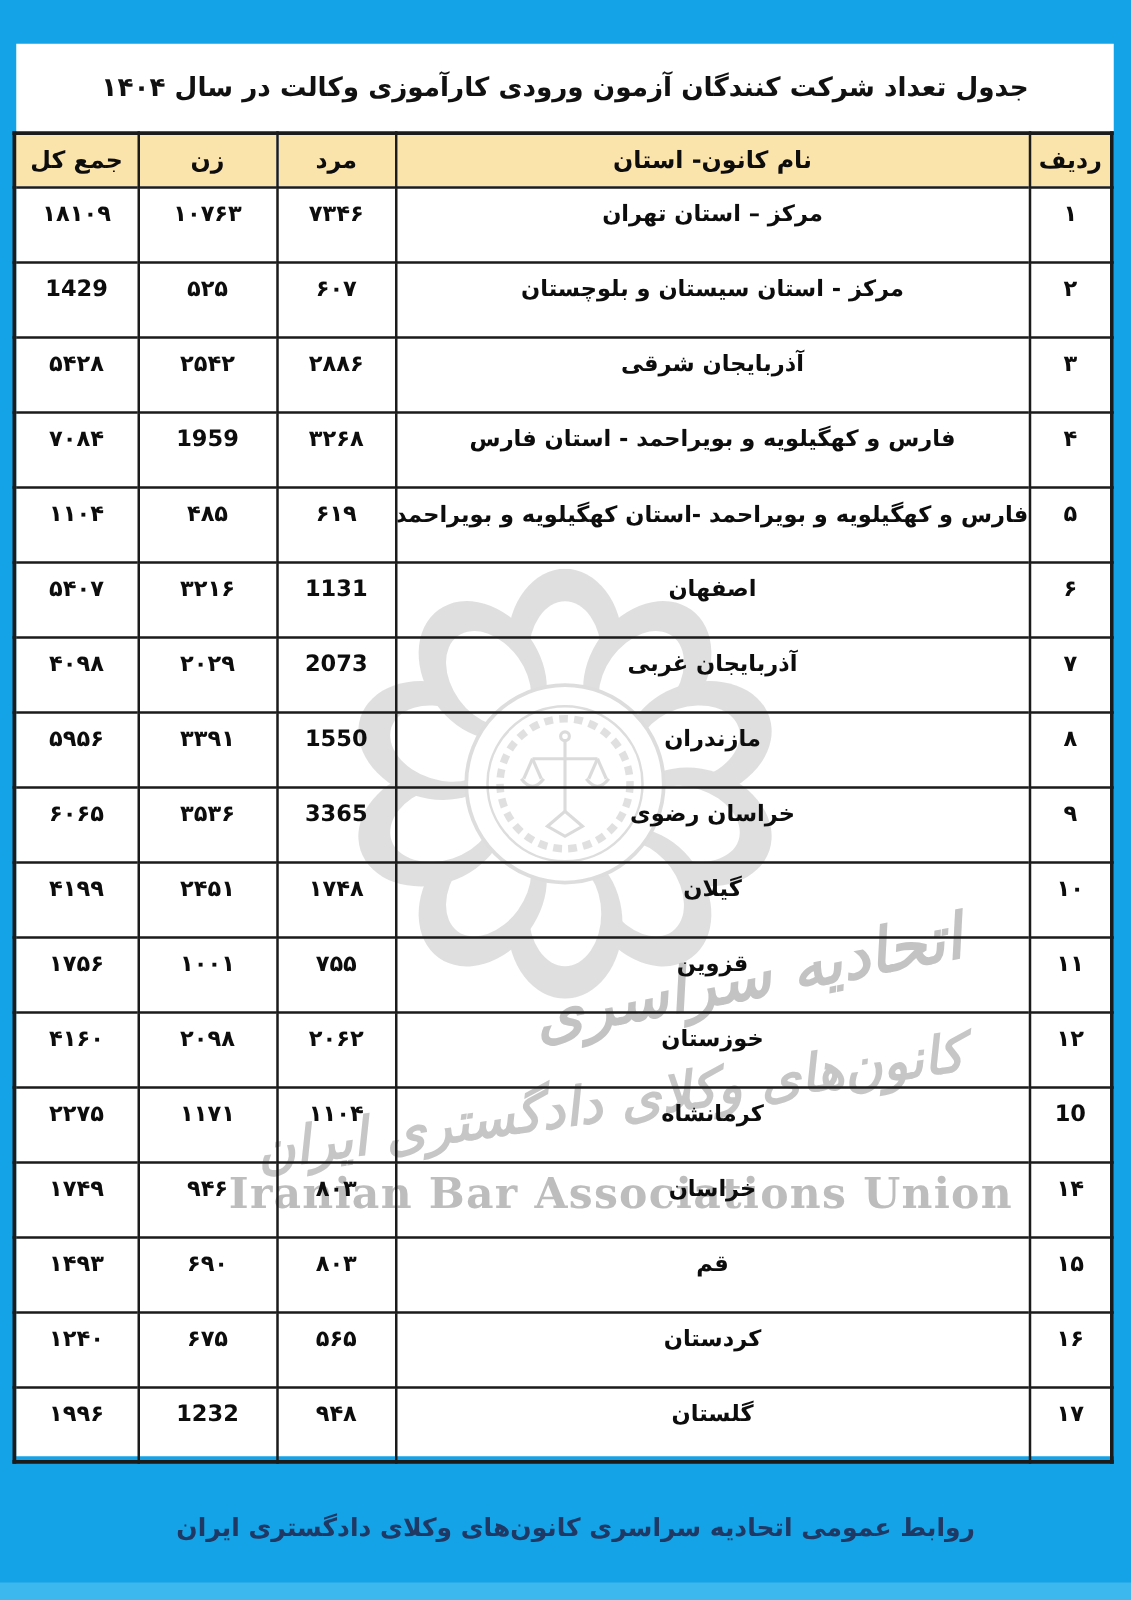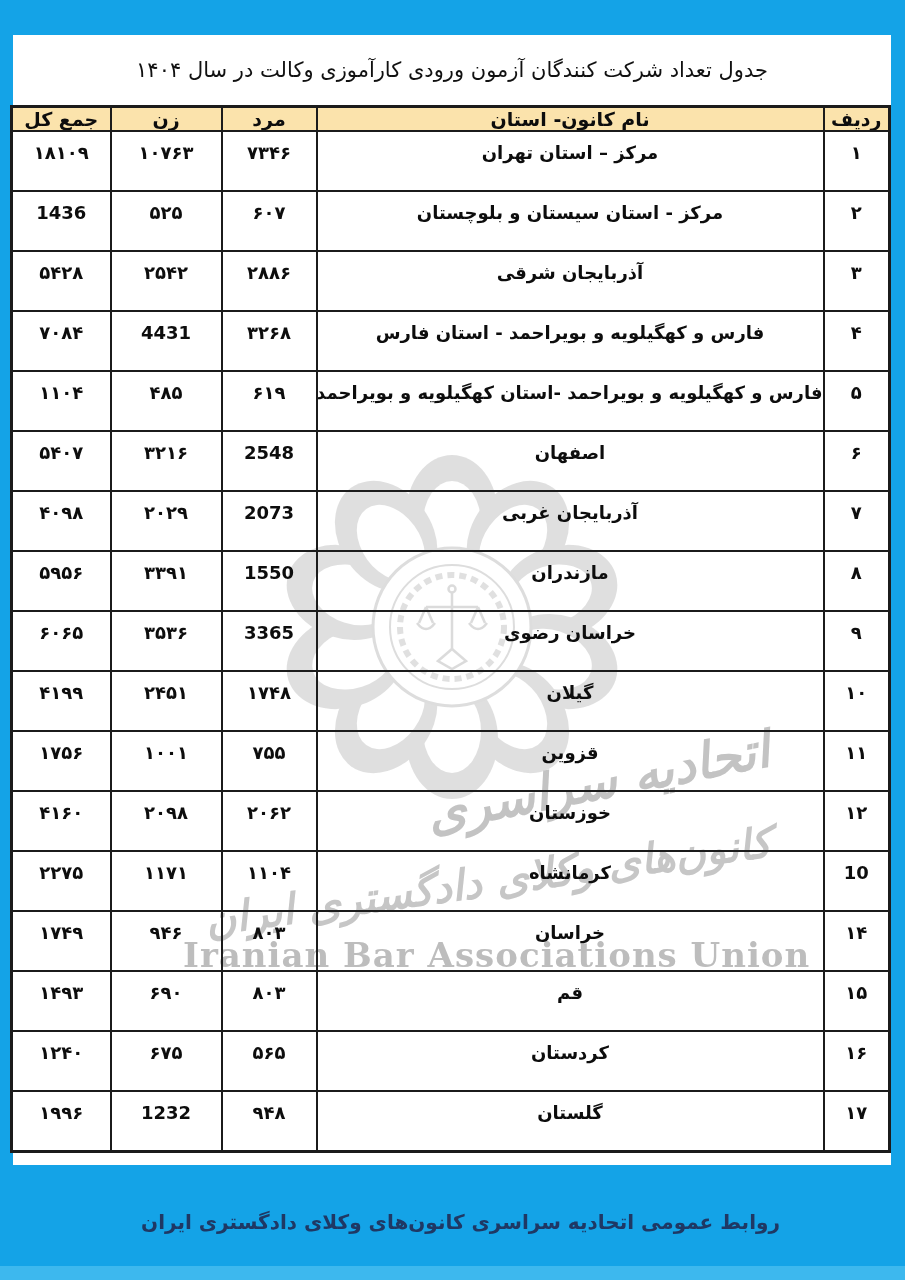--- a/index.html
+++ b/index.html
@@ -30,7 +30,7 @@
     position: relative; z-index: 2;
     height: 70px;
     display: flex; align-items: center; justify-content: center;
-    font-size: 21px; font-weight: normal; color: #111;
+    font-size: 21px; font-weight: bold; color: #111;
     text-align: center;
   }
   table.data {

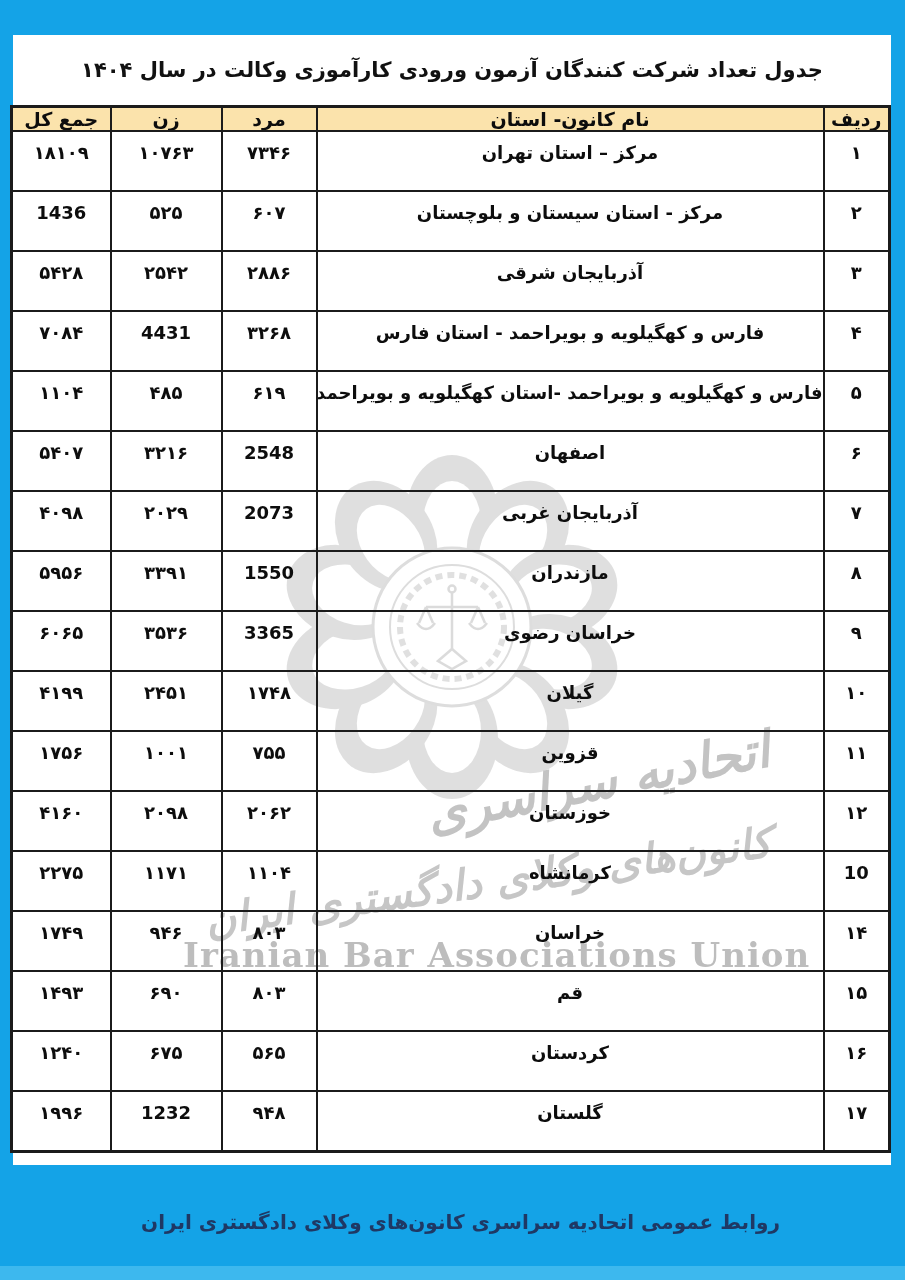--- a/index.html
+++ b/index.html
@@ -50,7 +50,7 @@
   }
   table.data thead th {
     background: #FBE3AC;
-    height: 24px;
+    height: 43px;
     font-size: 19px;
     vertical-align: middle;
   }

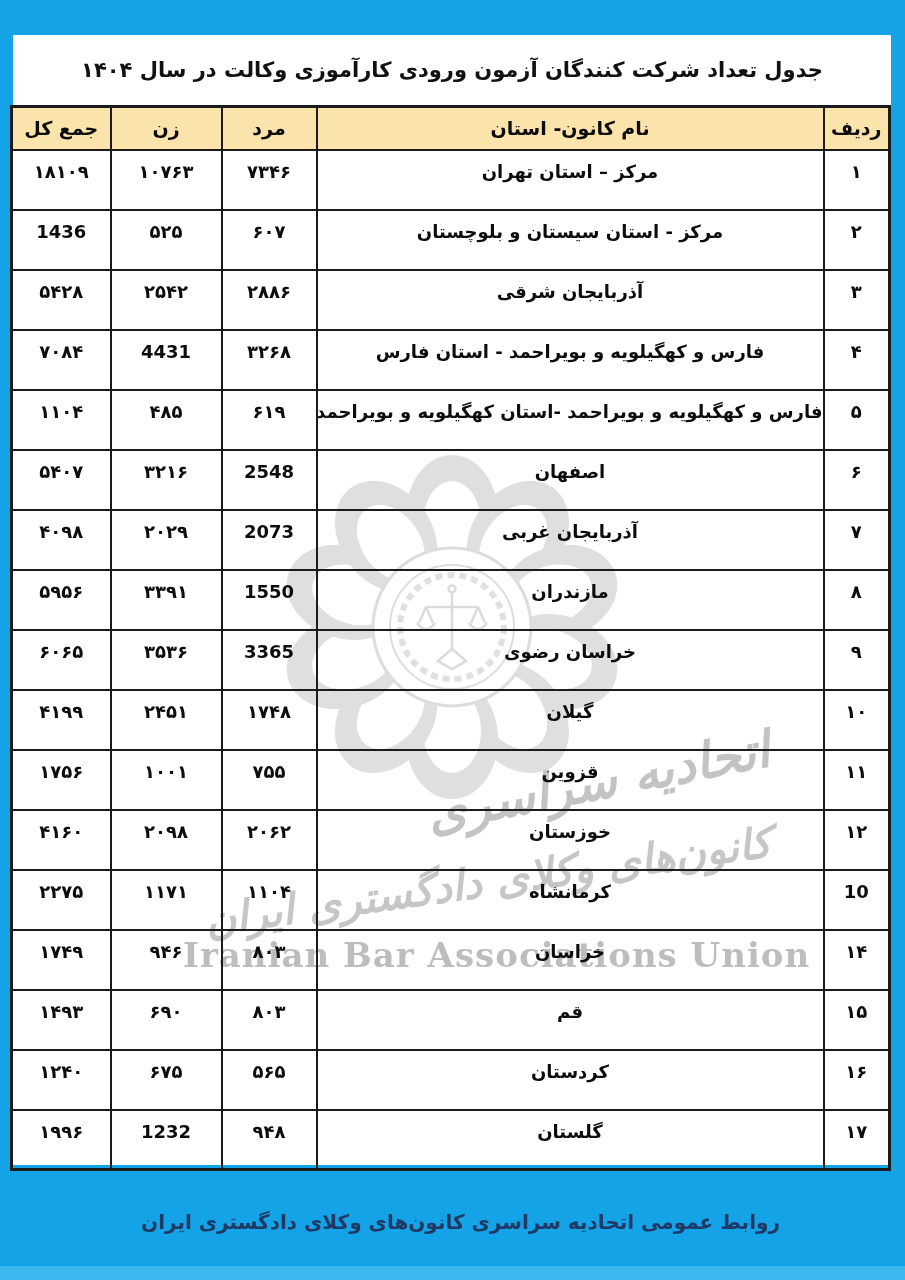--- a/index.html
+++ b/index.html
@@ -206,7 +206,7 @@
     <td>مرکز - استان سیستان و بلوچستان</td>
     <td>۶۰۷</td>
     <td>۵۲۵</td>
-    <td>1436</td>
+    <td>1429</td>
   </tr>
           <tr>
     <td>۳</td>

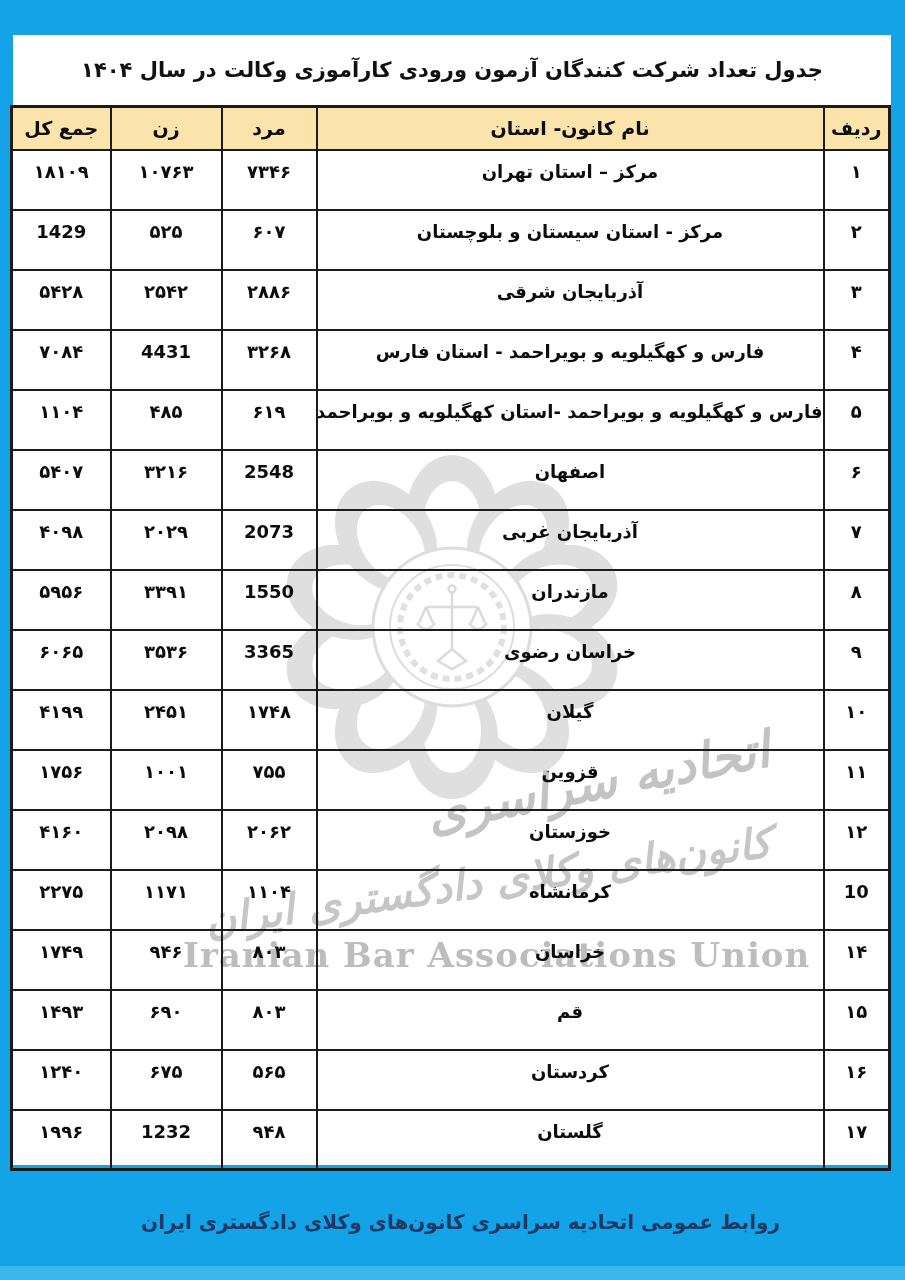--- a/index.html
+++ b/index.html
@@ -219,7 +219,7 @@
     <td>۴</td>
     <td>فارس و کهگیلویه و بویراحمد - استان فارس</td>
     <td>۳۲۶۸</td>
-    <td>4431</td>
+    <td>1959</td>
     <td>۷۰۸۴</td>
   </tr>
           <tr>

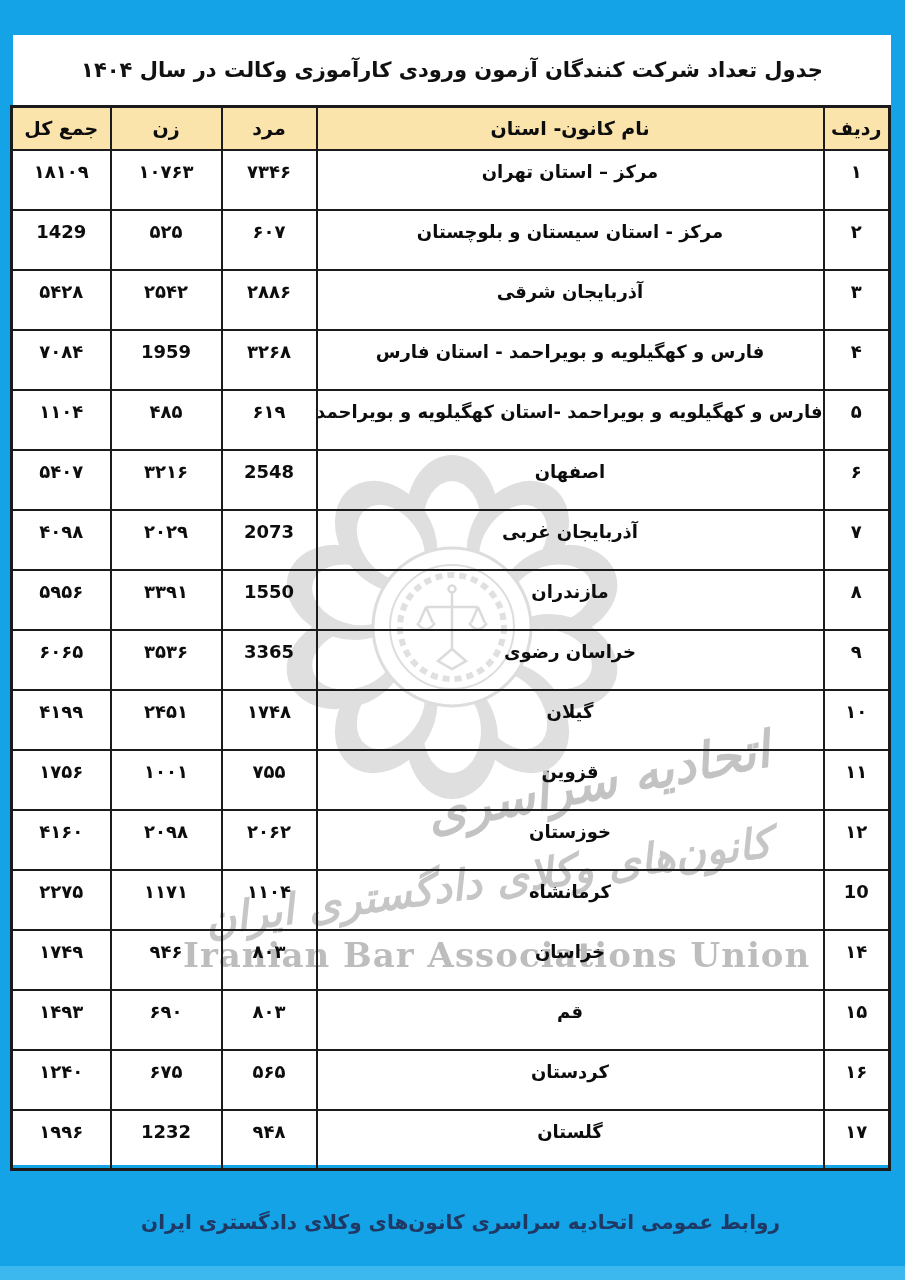--- a/index.html
+++ b/index.html
@@ -232,7 +232,7 @@
           <tr>
     <td>۶</td>
     <td>اصفهان</td>
-    <td>2548</td>
+    <td>1131</td>
     <td>۳۲۱۶</td>
     <td>۵۴۰۷</td>
   </tr>

